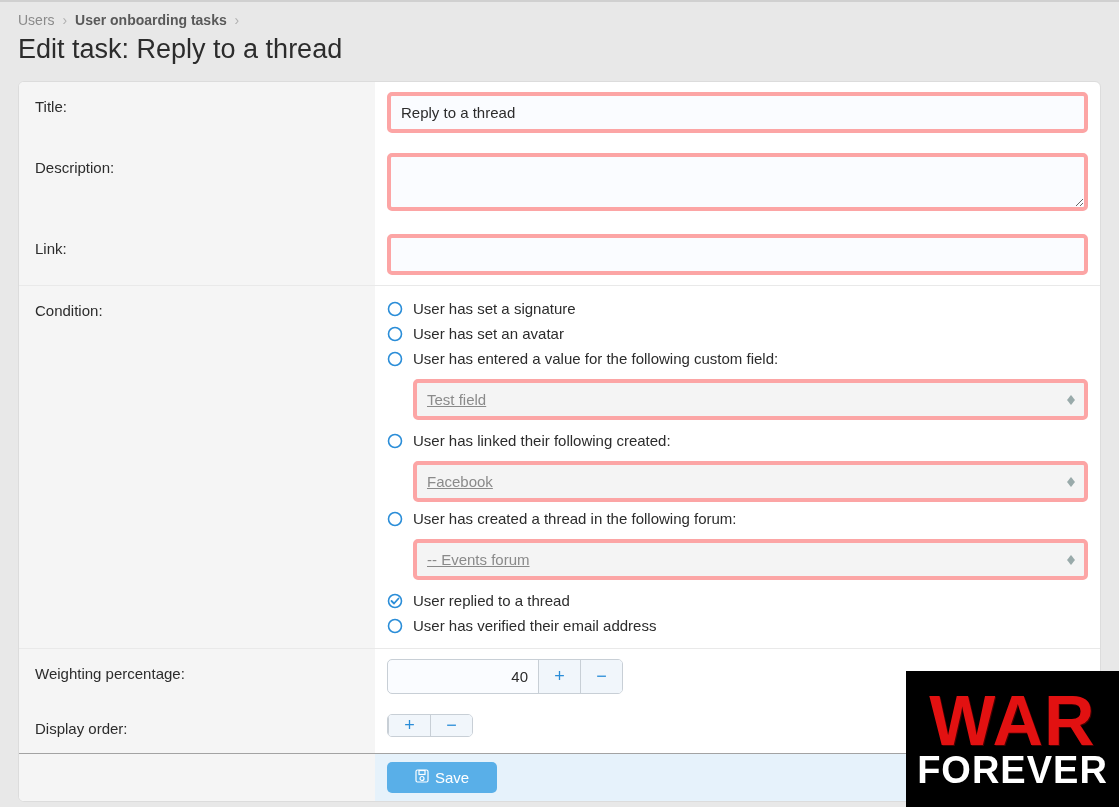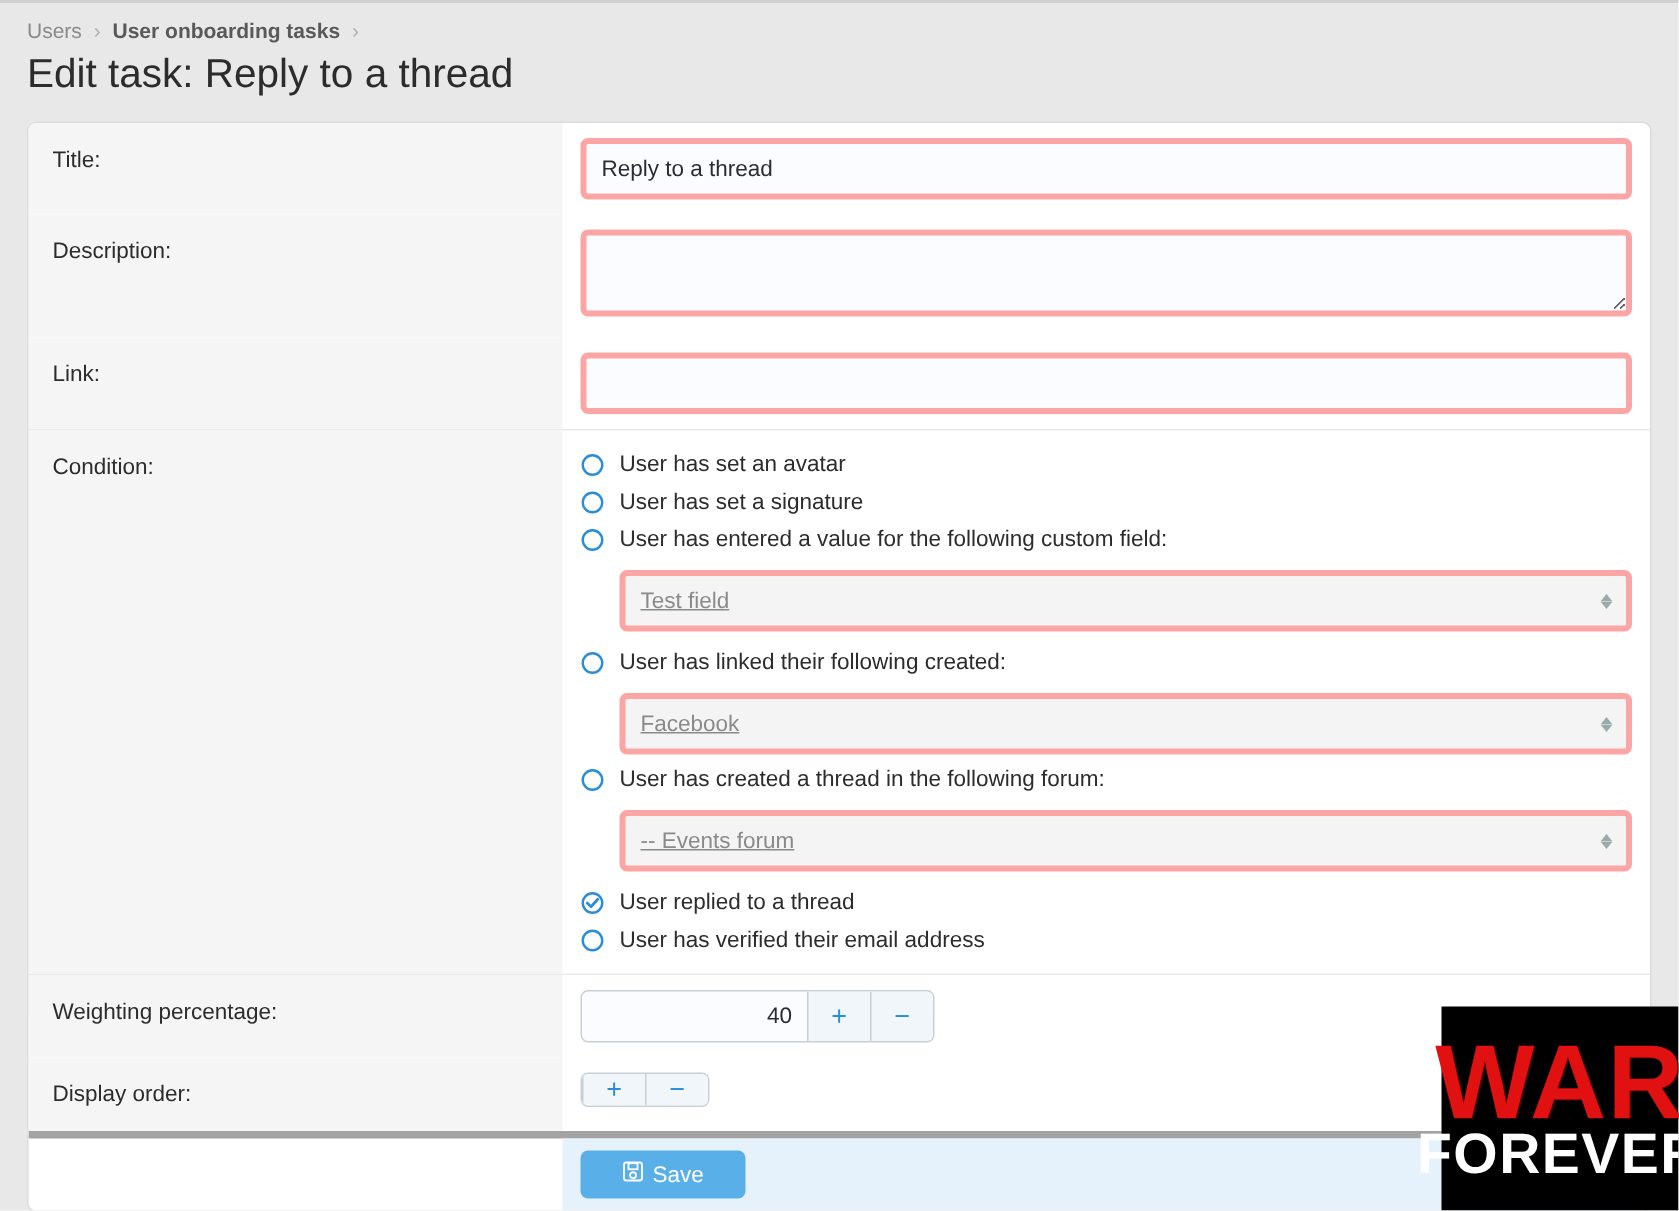--- a/index.html
+++ b/index.html
@@ -257,16 +257,16 @@
                 <circle cx="8" cy="8" r="6.5" fill="none" stroke="#2a8dd8" stroke-width="1.6"></circle>
               </svg>
           </span>
+          <span>User has set a signature</span>
+        </div>
+
+        <div class="cond-item">
+          <span class="cond-radio">
+            <svg width="16" height="16">
+                <circle cx="8" cy="8" r="6.5" fill="none" stroke="#2a8dd8" stroke-width="1.6"></circle>
+              </svg>
+          </span>
           <span>User has set an avatar</span>
-        </div>
-
-        <div class="cond-item">
-          <span class="cond-radio">
-            <svg width="16" height="16">
-                <circle cx="8" cy="8" r="6.5" fill="none" stroke="#2a8dd8" stroke-width="1.6"></circle>
-              </svg>
-          </span>
-          <span>User has set a signature</span>
         </div>
 
         <div class="cond-item">

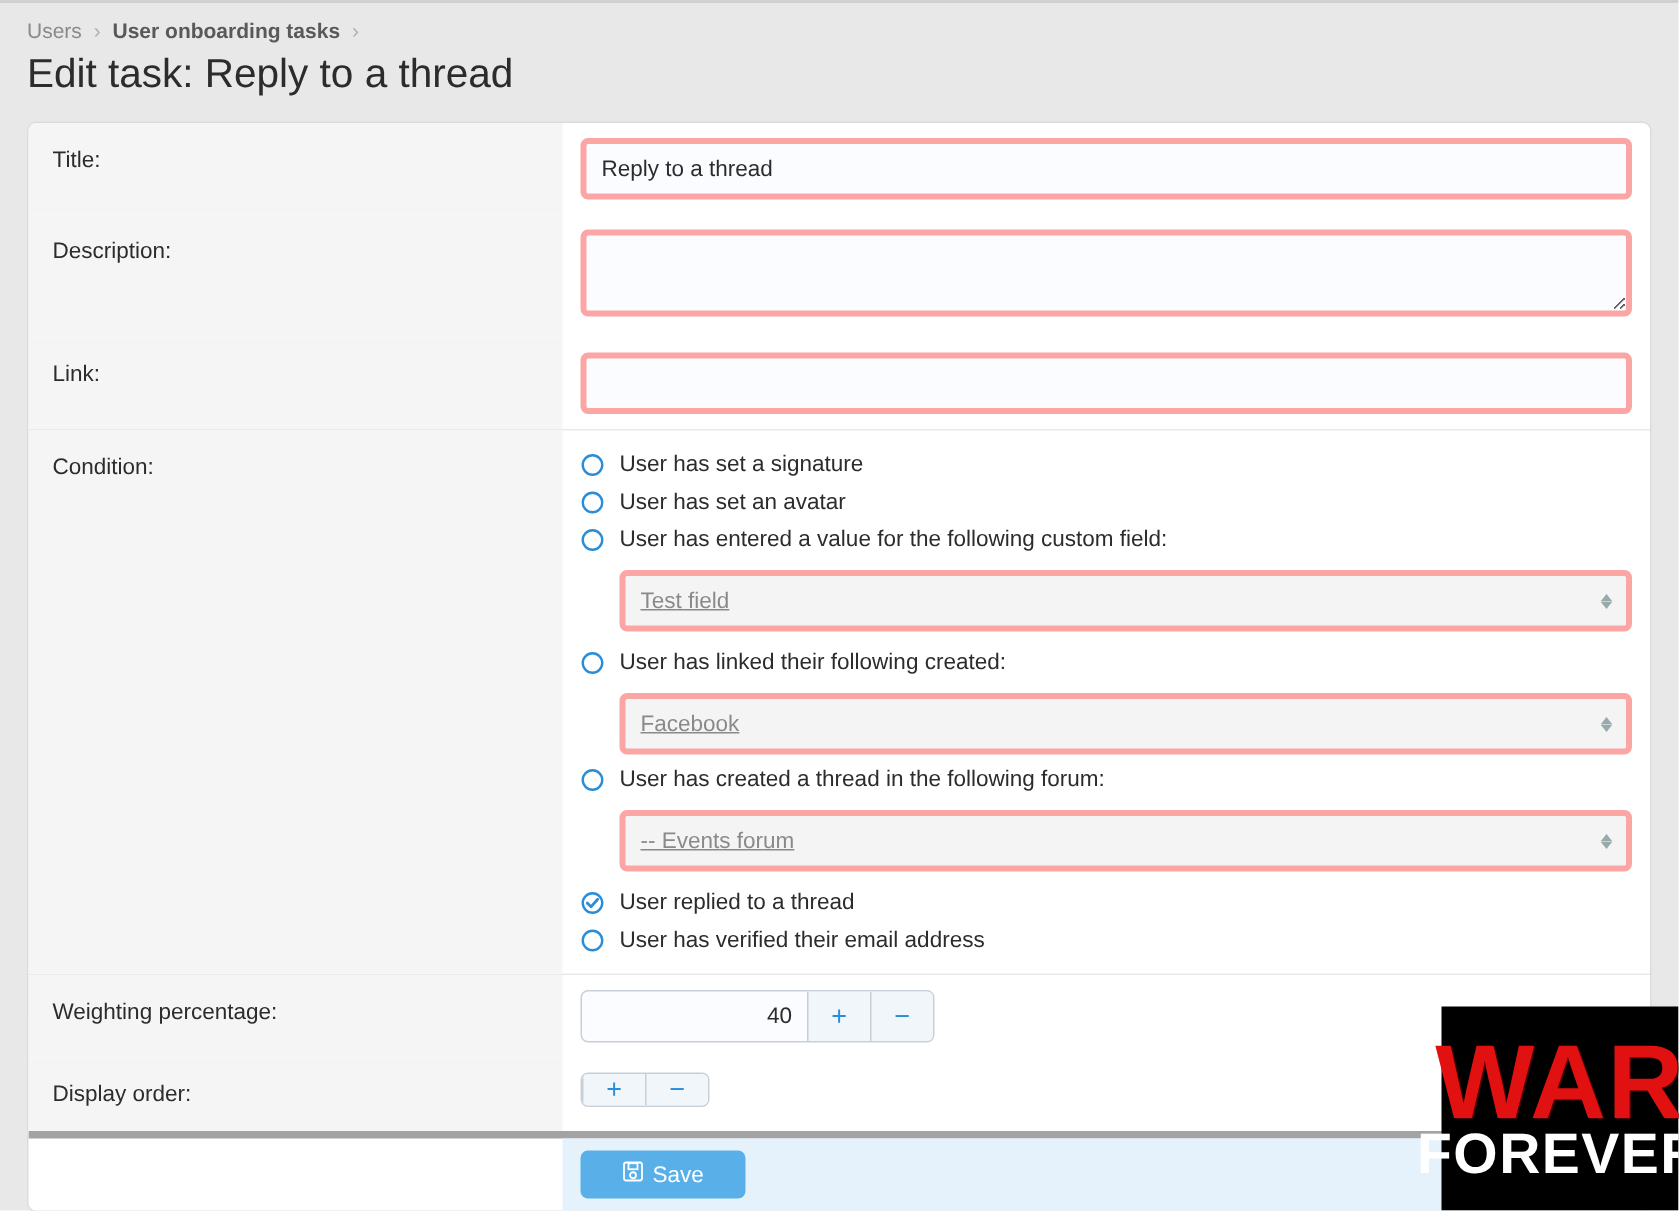--- a/index.html
+++ b/index.html
@@ -185,7 +185,7 @@
     position: absolute;
     right: 0;
     bottom: 0;
-    width: 158px;
+    width: 213px;
     height: 136px;
     background: #000;
     display: flex;

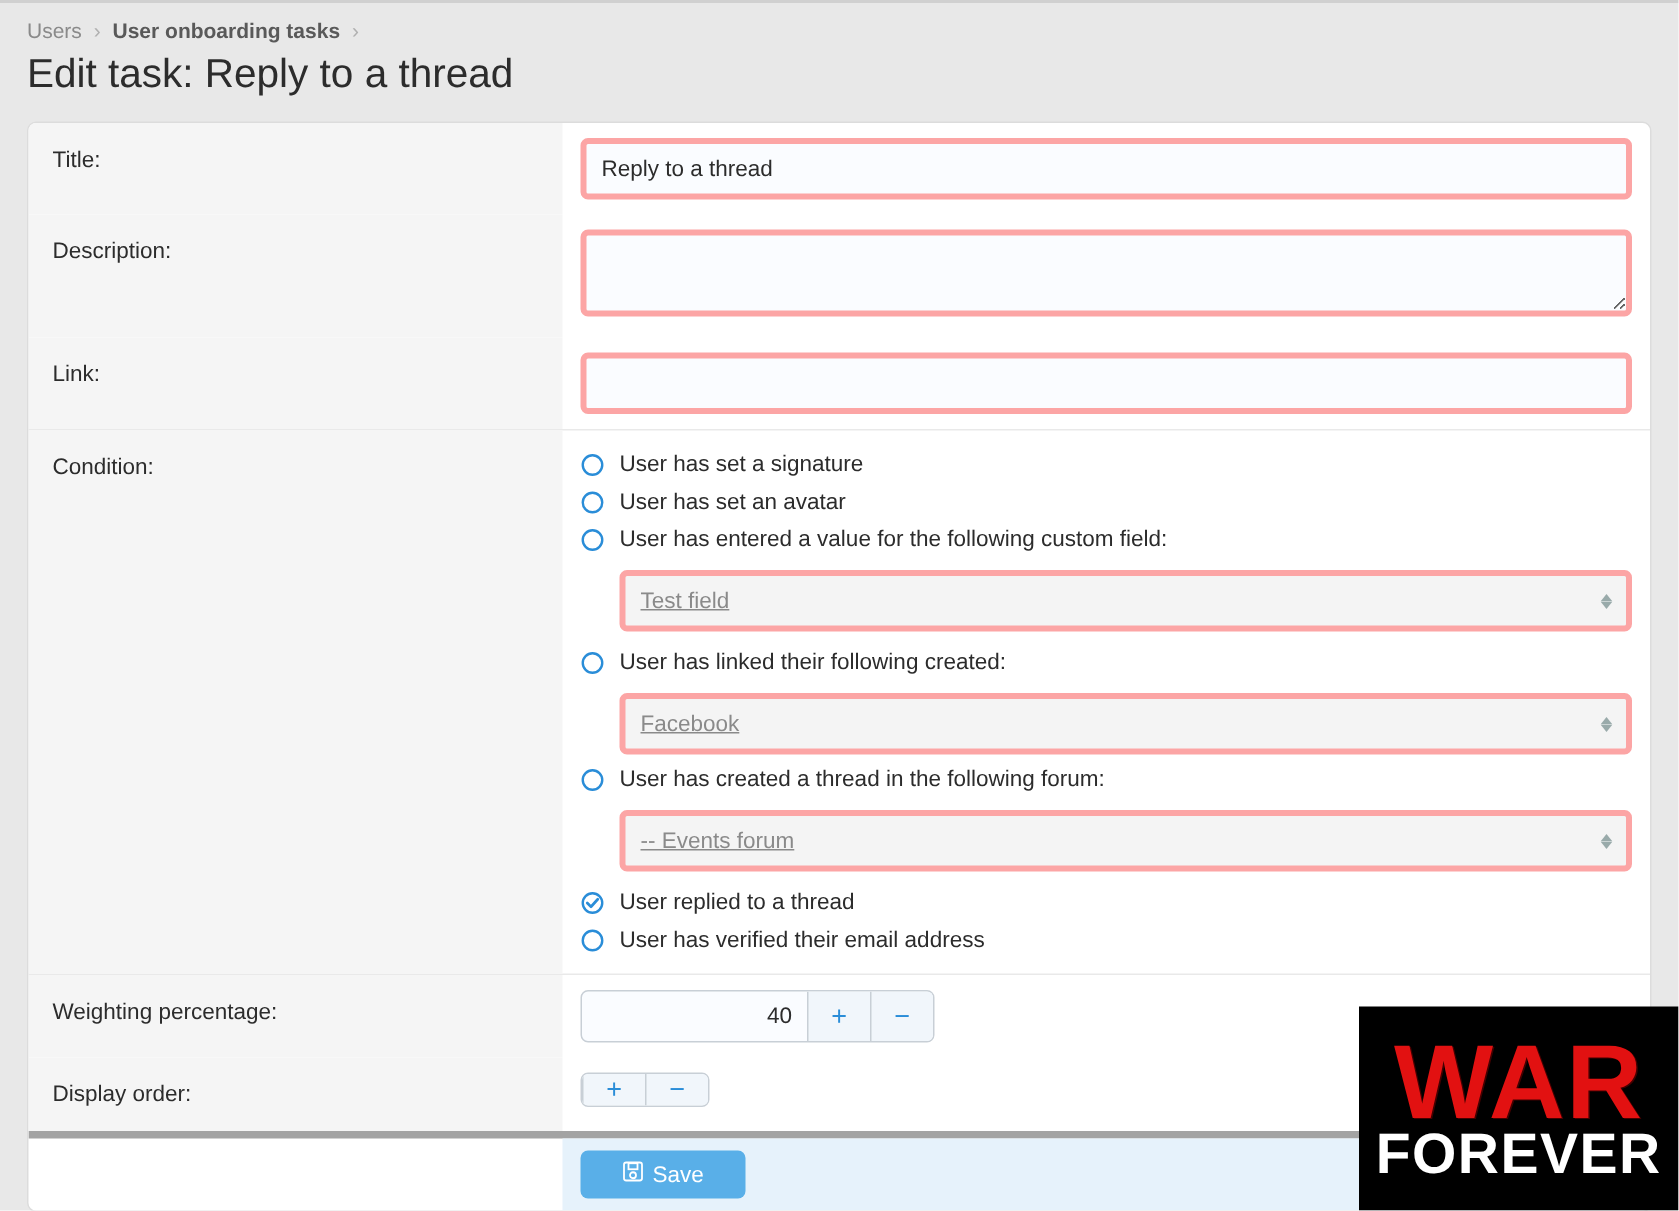--- a/index.html
+++ b/index.html
@@ -155,8 +155,7 @@
 
   .footer-row {
     display: flex;
-    border-top: 5px solid #a3a3a3;
-    align-items: center;
+    border-top: 1px solid #a3a3a3;
   }
   .footer-label-col {
     width: 356px;

